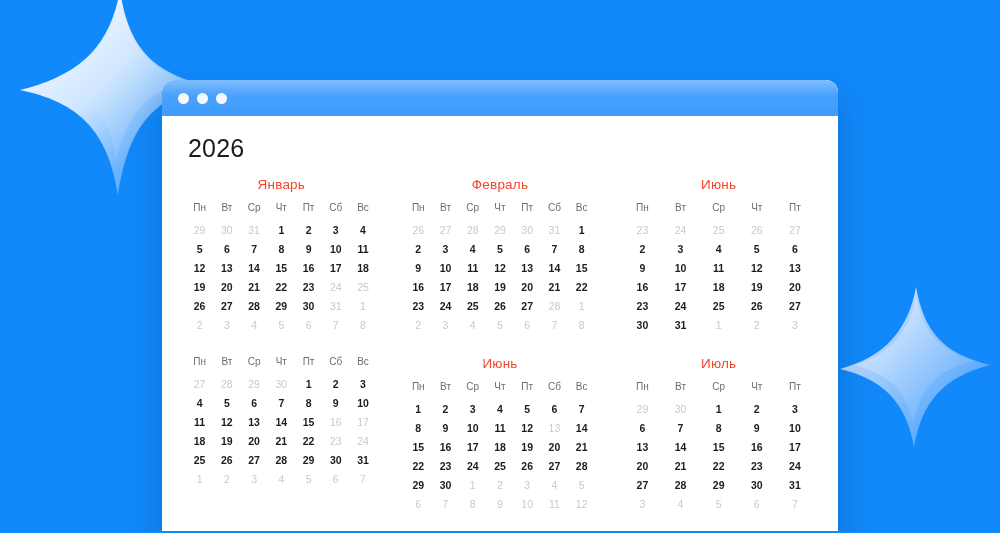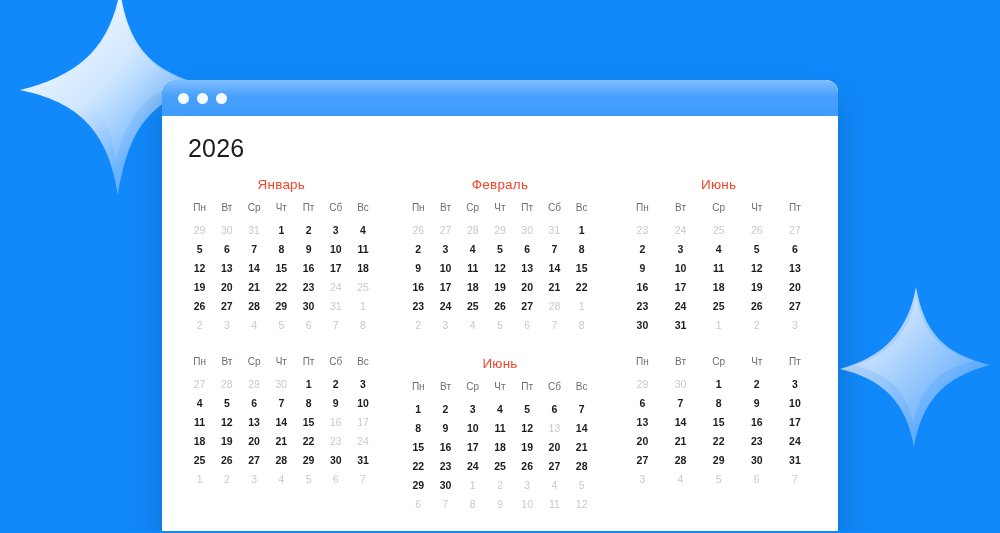--- a/index.html
+++ b/index.html
@@ -522,6 +522,7 @@
             </table>
           </div>
           <div class="month">
+            <div class="month-name">Июль</div>
             <table class="cal">
               <thead>
                 <tr>

